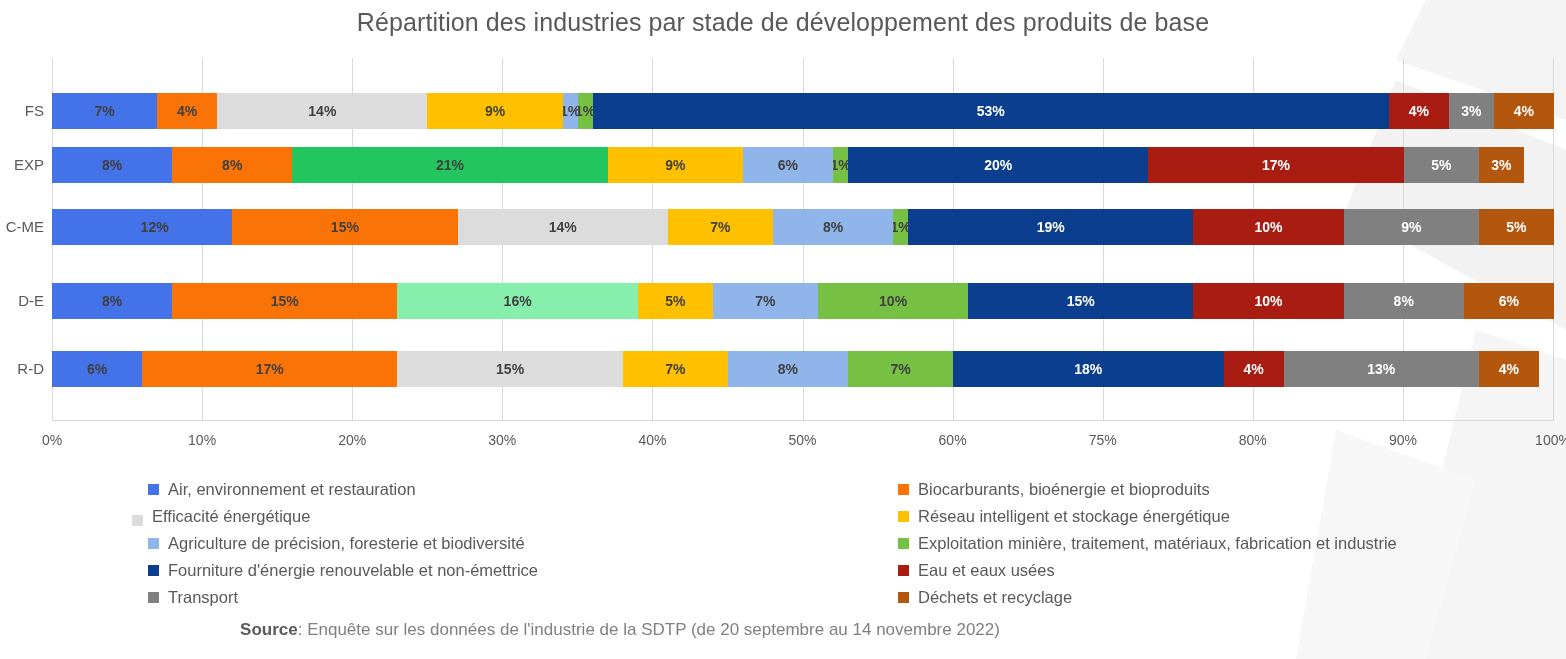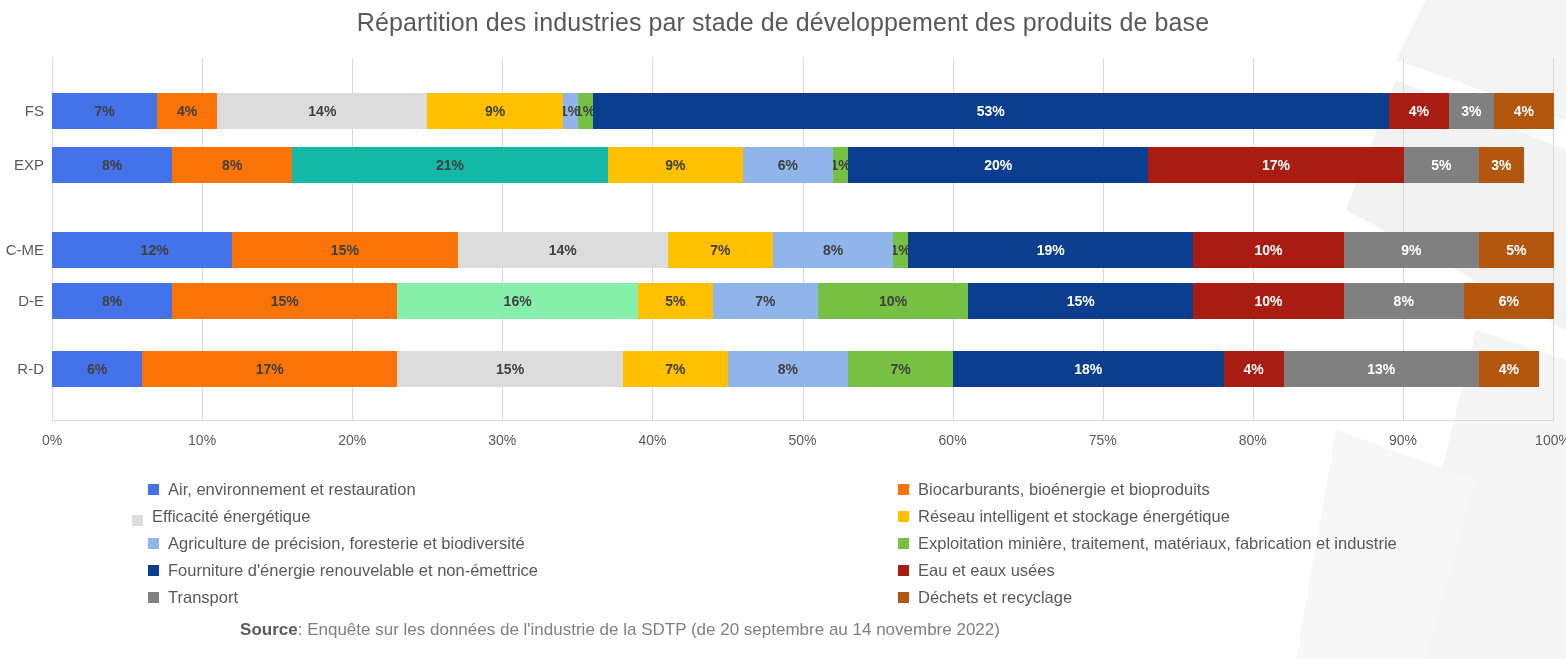--- a/index.html
+++ b/index.html
@@ -209,7 +209,7 @@
           <div class="bar">
             <div class="seg" style="width: 120.16px; background: rgb(68, 114, 232); color: rgb(64, 64, 64);">8%</div>
             <div class="seg" style="width: 120.16px; background: rgb(249, 115, 6); color: rgb(64, 64, 64);">8%</div>
-            <div class="seg" style="width: 315.42px; background: #14b8a6; color: rgb(64, 64, 64);">21%</div>
+            <div class="seg" style="width: 315.42px; background: #22c55e; color: rgb(64, 64, 64);">21%</div>
             <div class="seg" style="width: 135.18px; background: rgb(255, 192, 0); color: rgb(64, 64, 64);">9%</div>
             <div class="seg" style="width: 90.12px; background: rgb(143, 181, 234); color: rgb(64, 64, 64);">6%</div>
             <div class="seg" style="width: 15.02px; background: rgb(118, 192, 67); color: rgb(64, 64, 64);">1%</div>

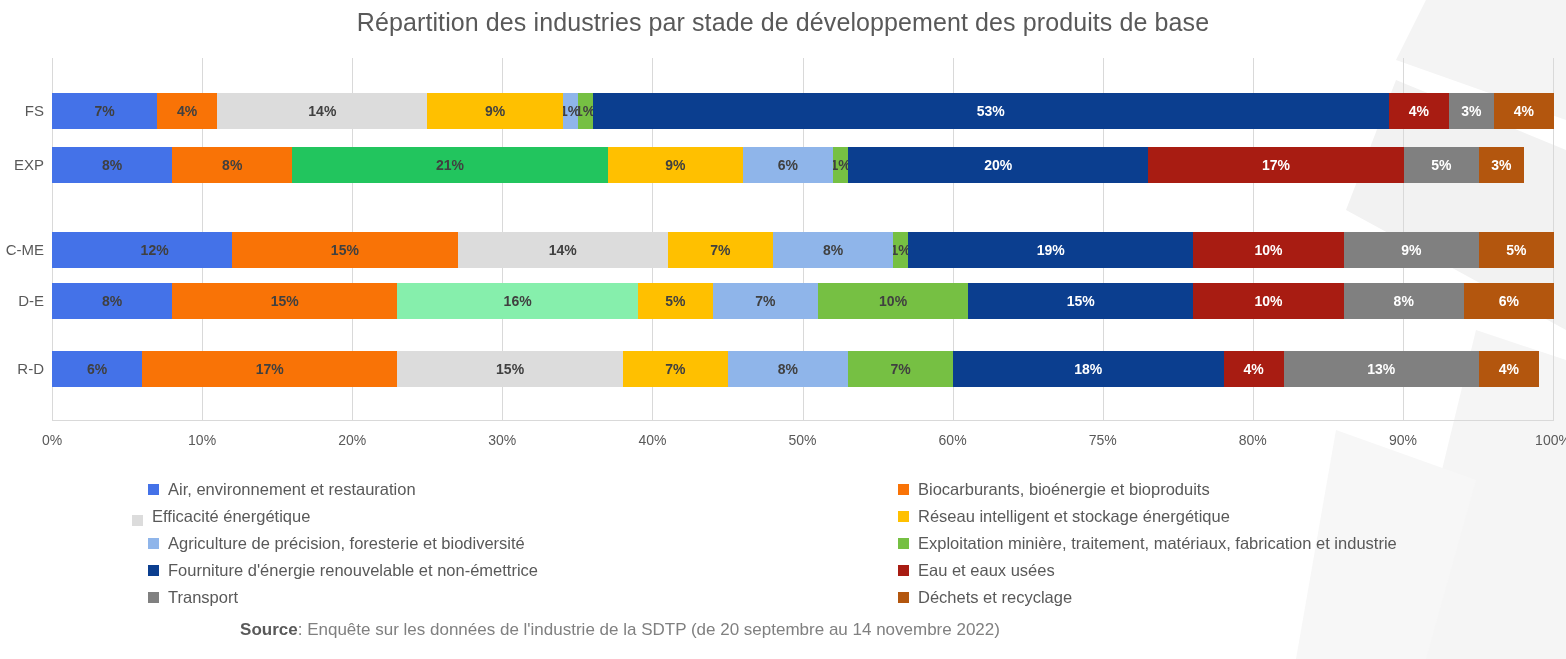--- a/index.html
+++ b/index.html
@@ -219,7 +219,7 @@
             <div class="seg" style="width: 45.06px; background: rgb(179, 86, 14); color: rgb(255, 255, 255);">3%</div>
           </div>
         </div>
-        <div class="row" style="top: 174px;">
+        <div class="row" style="top: 151px;">
           <div class="row-label">C-ME</div>
           <div class="bar">
             <div class="seg" style="width: 180.24px; background: rgb(68, 114, 232); color: rgb(64, 64, 64); padding-left: 25px;">12%</div>

